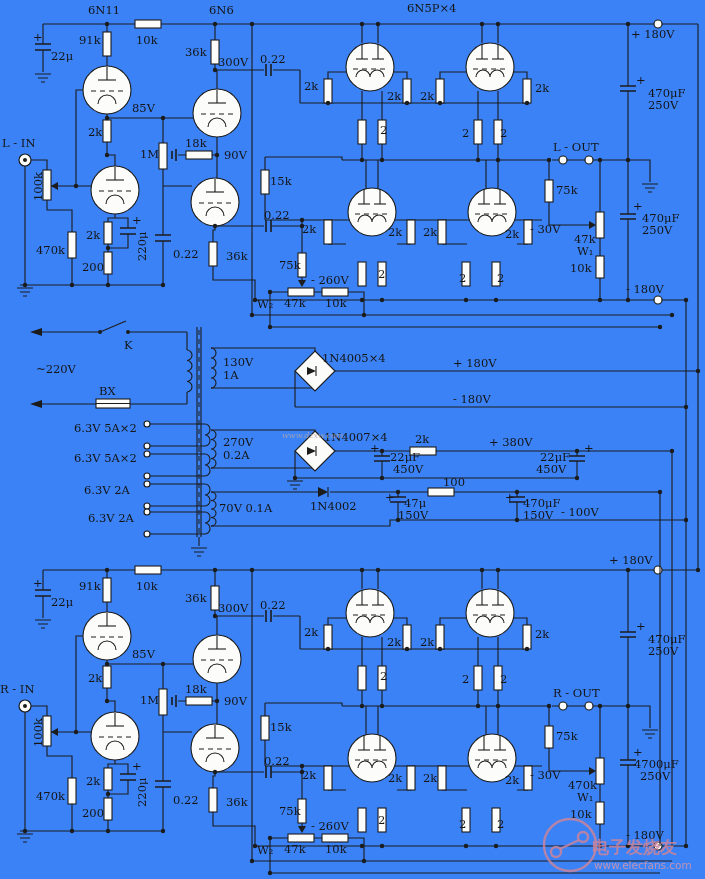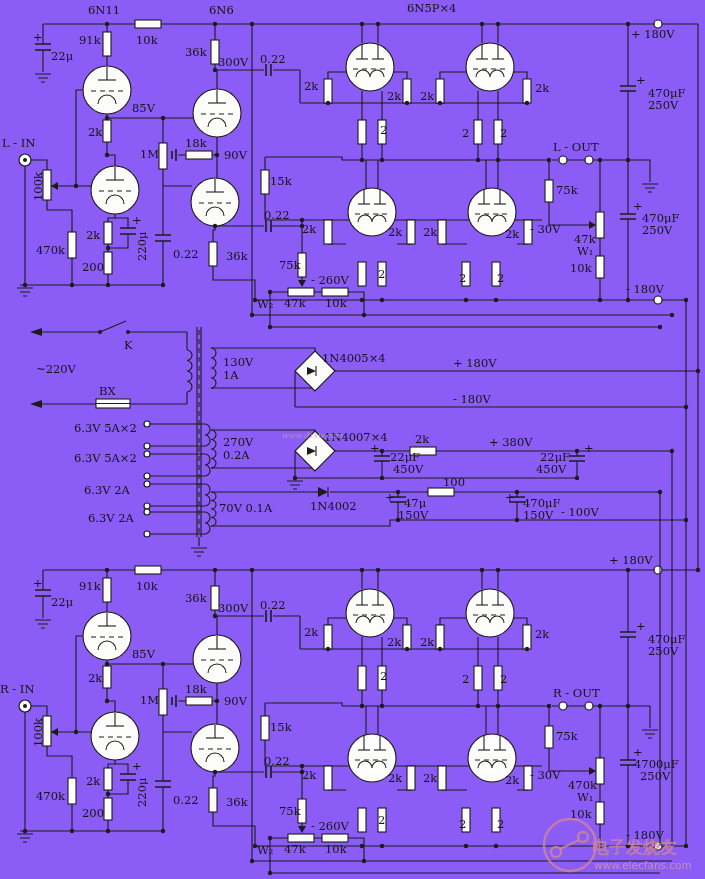--- a/index.html
+++ b/index.html
@@ -3,7 +3,7 @@
 <meta charset="utf-8">
 <style>
   html,body{margin:0;padding:0;background:#e8e8e8;}
-  .page{width:705px;height:879px;background:#8b5cf6;position:relative;margin:0 auto;overflow:hidden;}
+  .page{width:705px;height:879px;background:#3b82f6;position:relative;margin:0 auto;overflow:hidden;}
   svg{display:block;}
   svg text{font-family:"DejaVu Serif","Liberation Serif",serif;font-size:11.5px;fill:#151515;}
   svg .wmf{font-style:italic;font-size:8px;fill:#b5a6a6;opacity:.8;}

